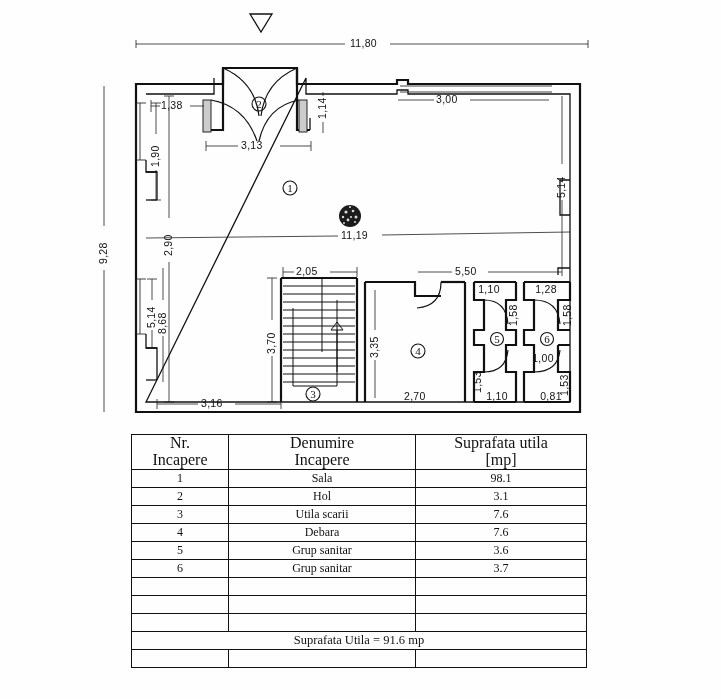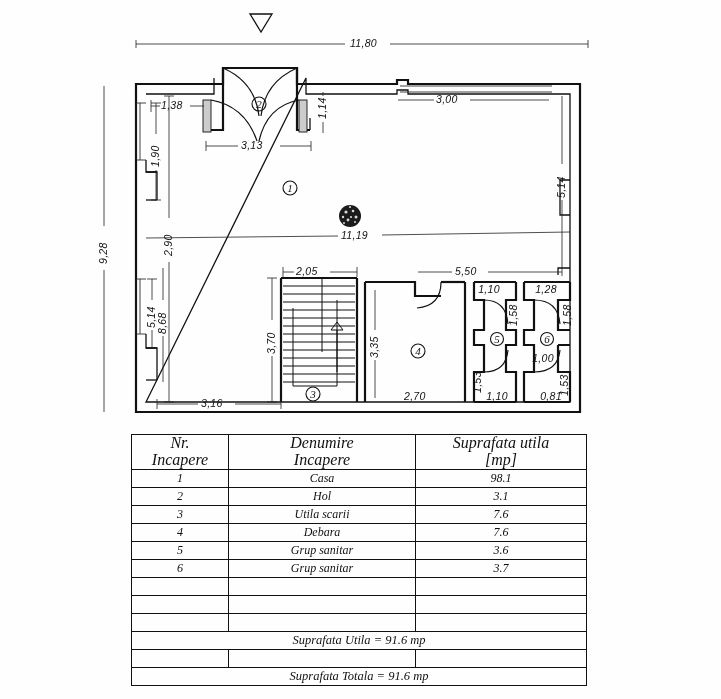--- a/index.html
+++ b/index.html
@@ -20,7 +20,6 @@
     position: absolute;
     inset: 0;
     background: #fefefe;
-    font-style: italic;
   }
   
   #plan-wrap {

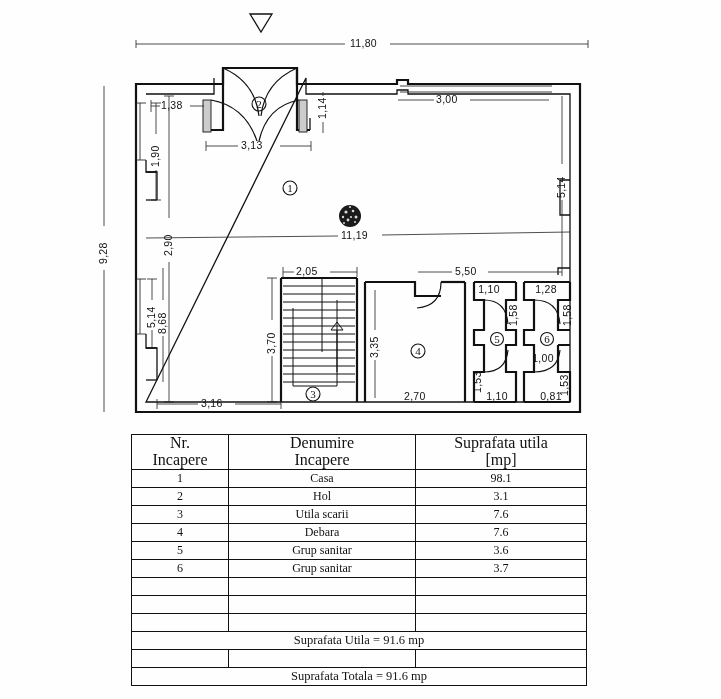--- a/index.html
+++ b/index.html
@@ -399,7 +399,7 @@
       <tbody>
         <tr>
           <td>1</td>
-          <td>Casa</td>
+          <td>Sala</td>
           <td>98.1</td>
         </tr>
         <tr>

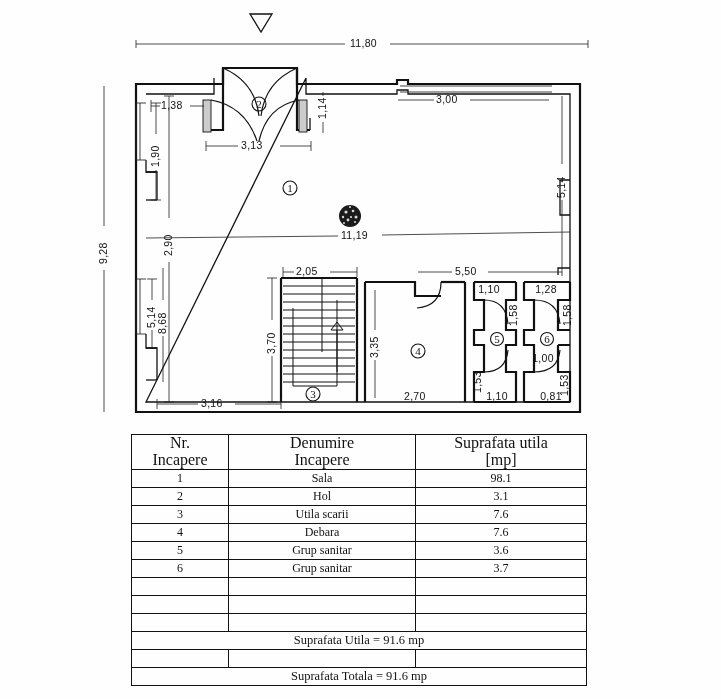--- a/index.html
+++ b/index.html
@@ -450,9 +450,6 @@
           <td></td>
           <td></td>
         </tr>
-        <tr class="sumrow">
-          <td colspan="3">Suprafata Totala = 91.6 mp</td>
-        </tr>
       </tbody>
     </table>
   </div>

